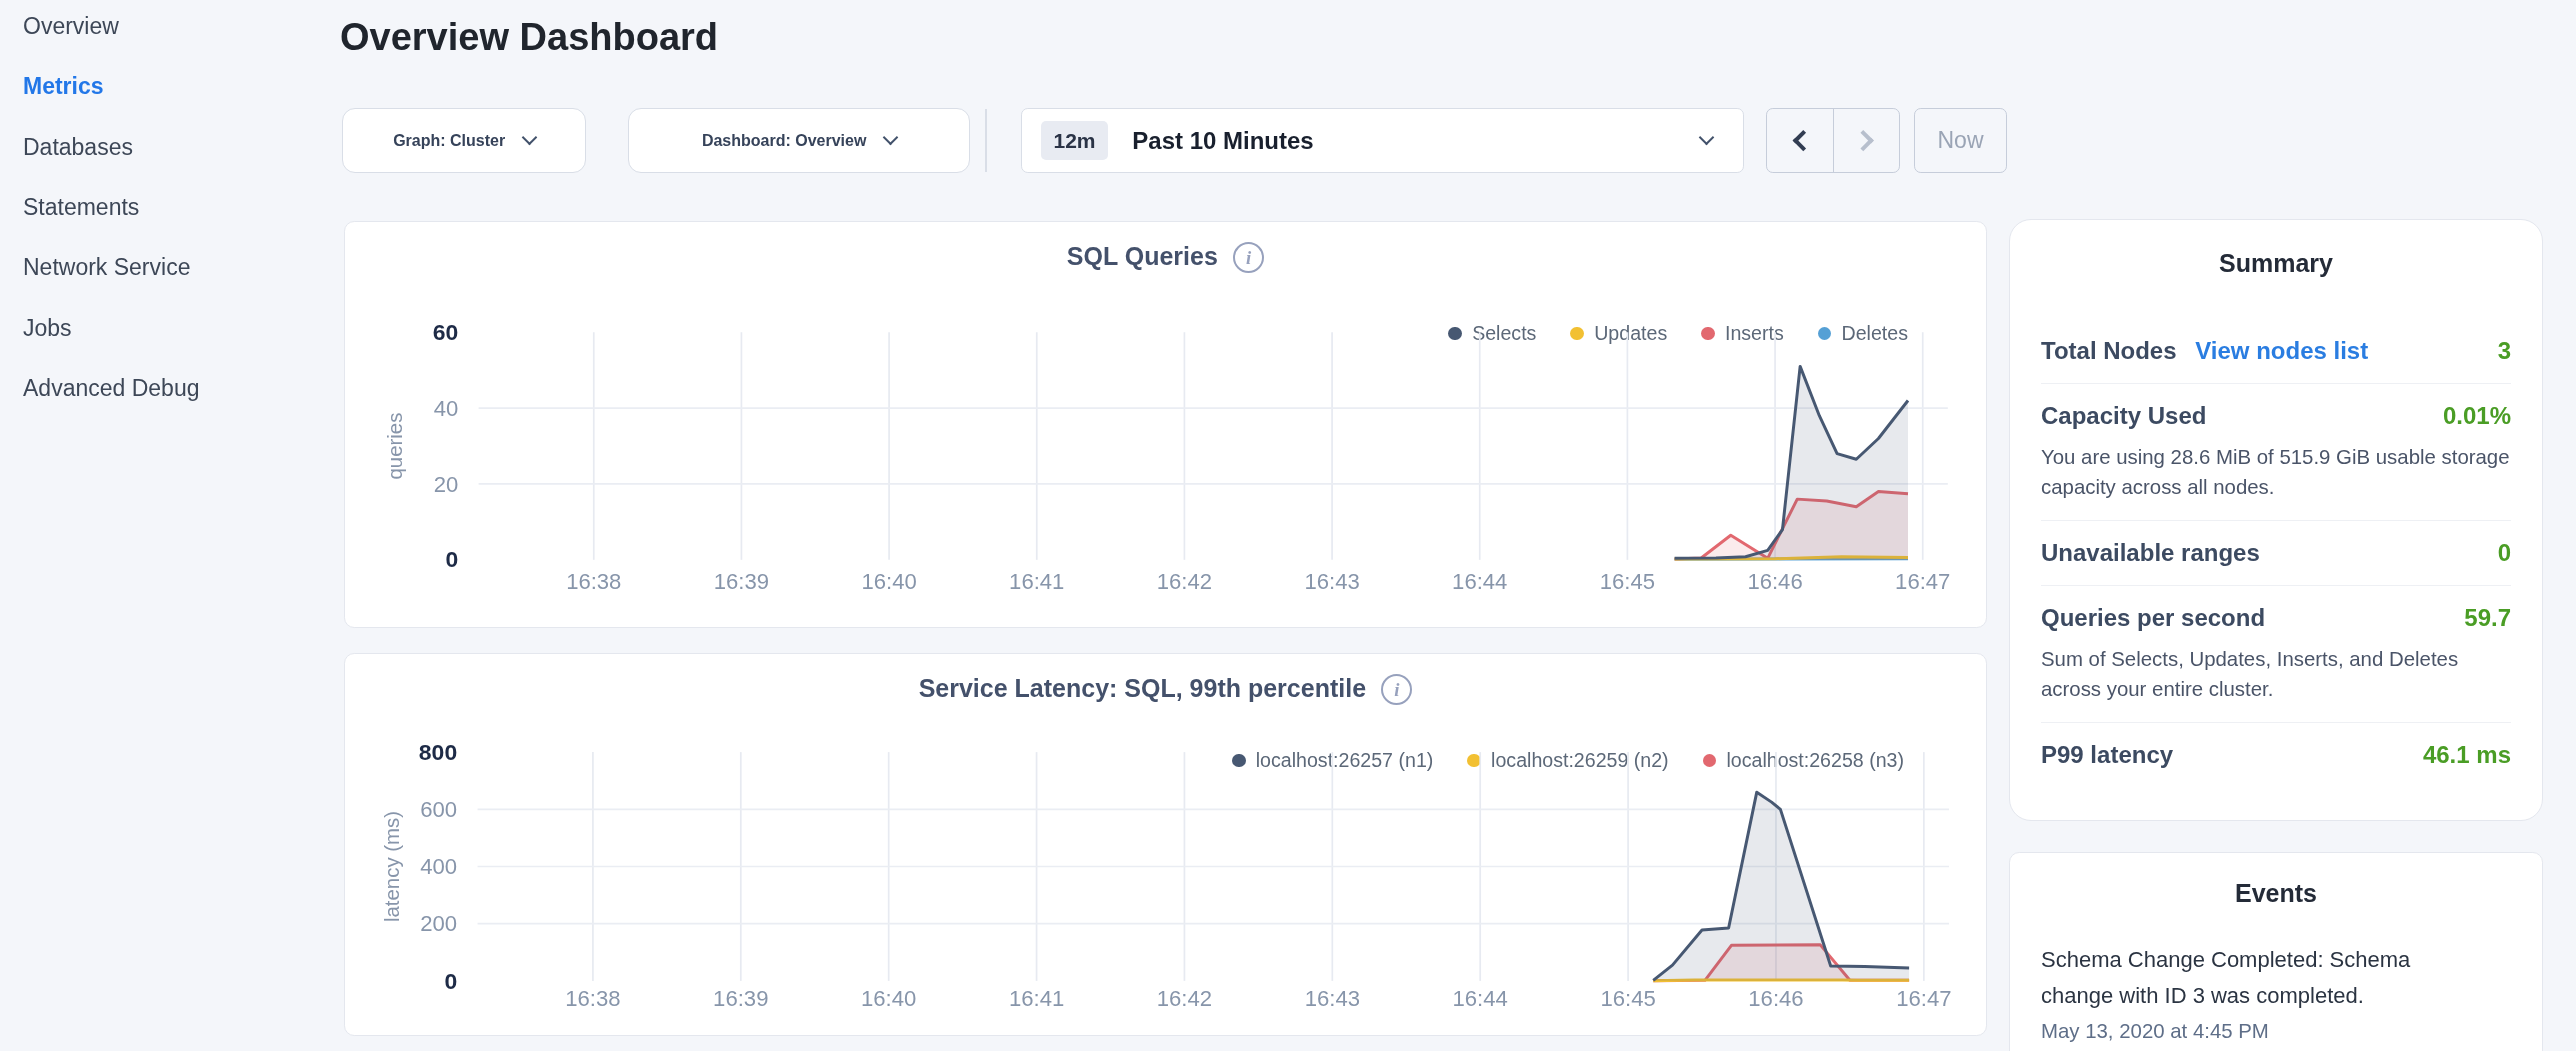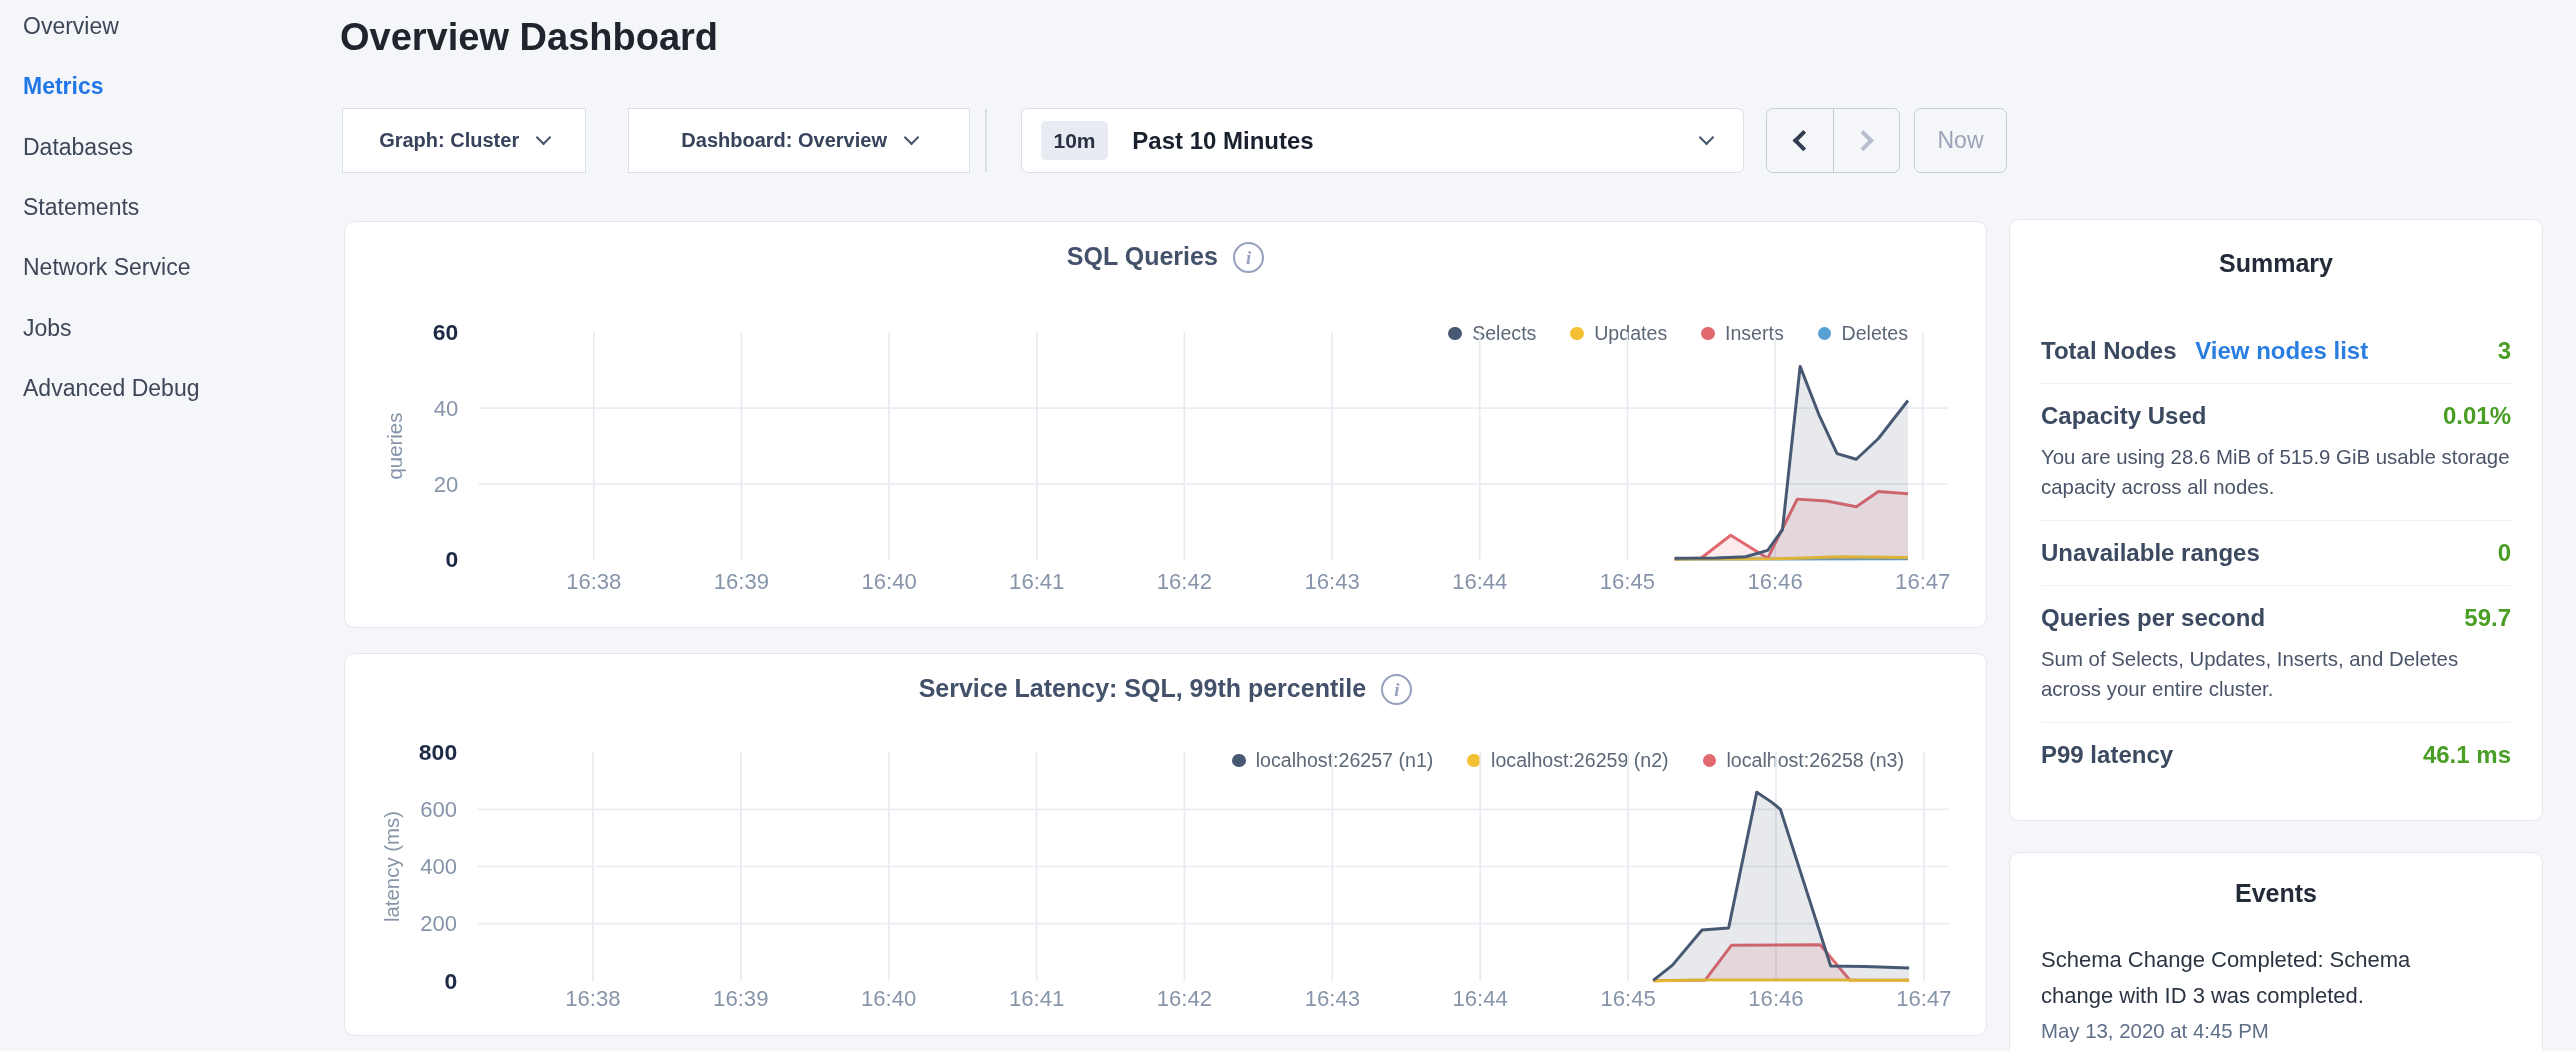--- a/index.html
+++ b/index.html
@@ -21,8 +21,8 @@
 
   
   .dropdown { position:absolute; top:108px; height:65px; background:#fff;
-    border:1.7px solid #d9dee7; border-radius:0; display:flex; align-items:center;
-    justify-content:center; gap:18.7px; font-size:20px; font-weight:700; color:#36435a; cursor:pointer; }
+    border:1.7px solid #d9dee7; border-radius:13px; display:flex; align-items:center;
+    justify-content:center; gap:18.7px; font-size:16px; font-weight:700; color:#36435a; cursor:pointer; }
   .chev { width:11px; height:11px; border-right:2.6px solid #42526b; border-bottom:2.6px solid #42526b;
     transform:rotate(45deg); margin-top:-6.8px; }
   .vdiv { position:absolute; left:985px; top:109px; width:1.7px; height:63px; background:#d9dee7; }

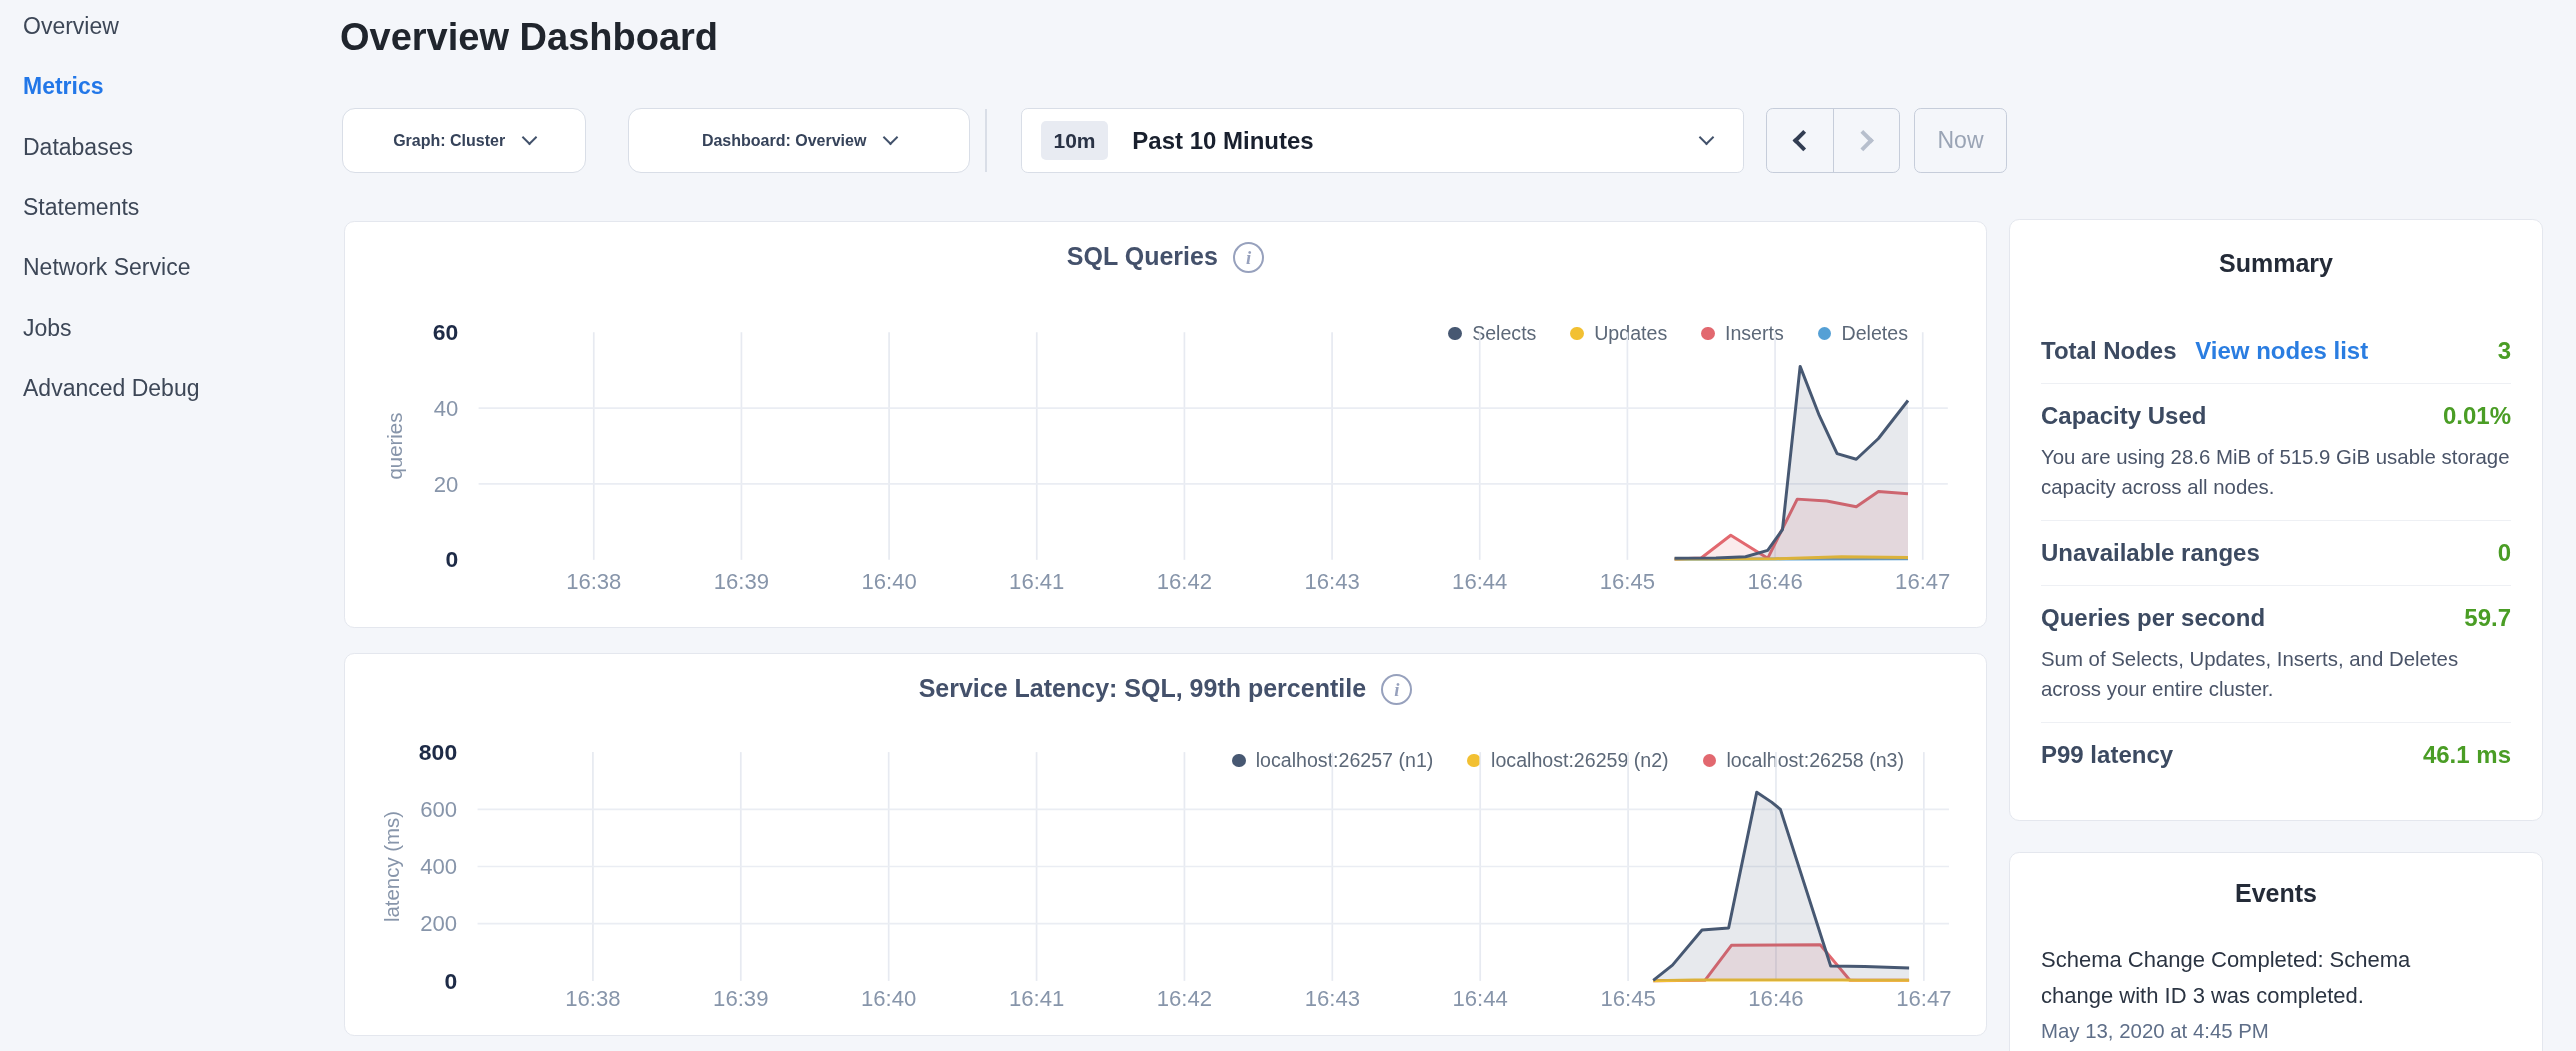--- a/index.html
+++ b/index.html
@@ -104,7 +104,7 @@
 </div>
 <div class="vdiv"></div>
 <div class="timebox">
-  <span class="time-badge">10m</span>
+  <span class="time-badge">12m</span>
   <span class="time-label">Past 10 Minutes</span>
   <span class="chev"></span>
 </div>

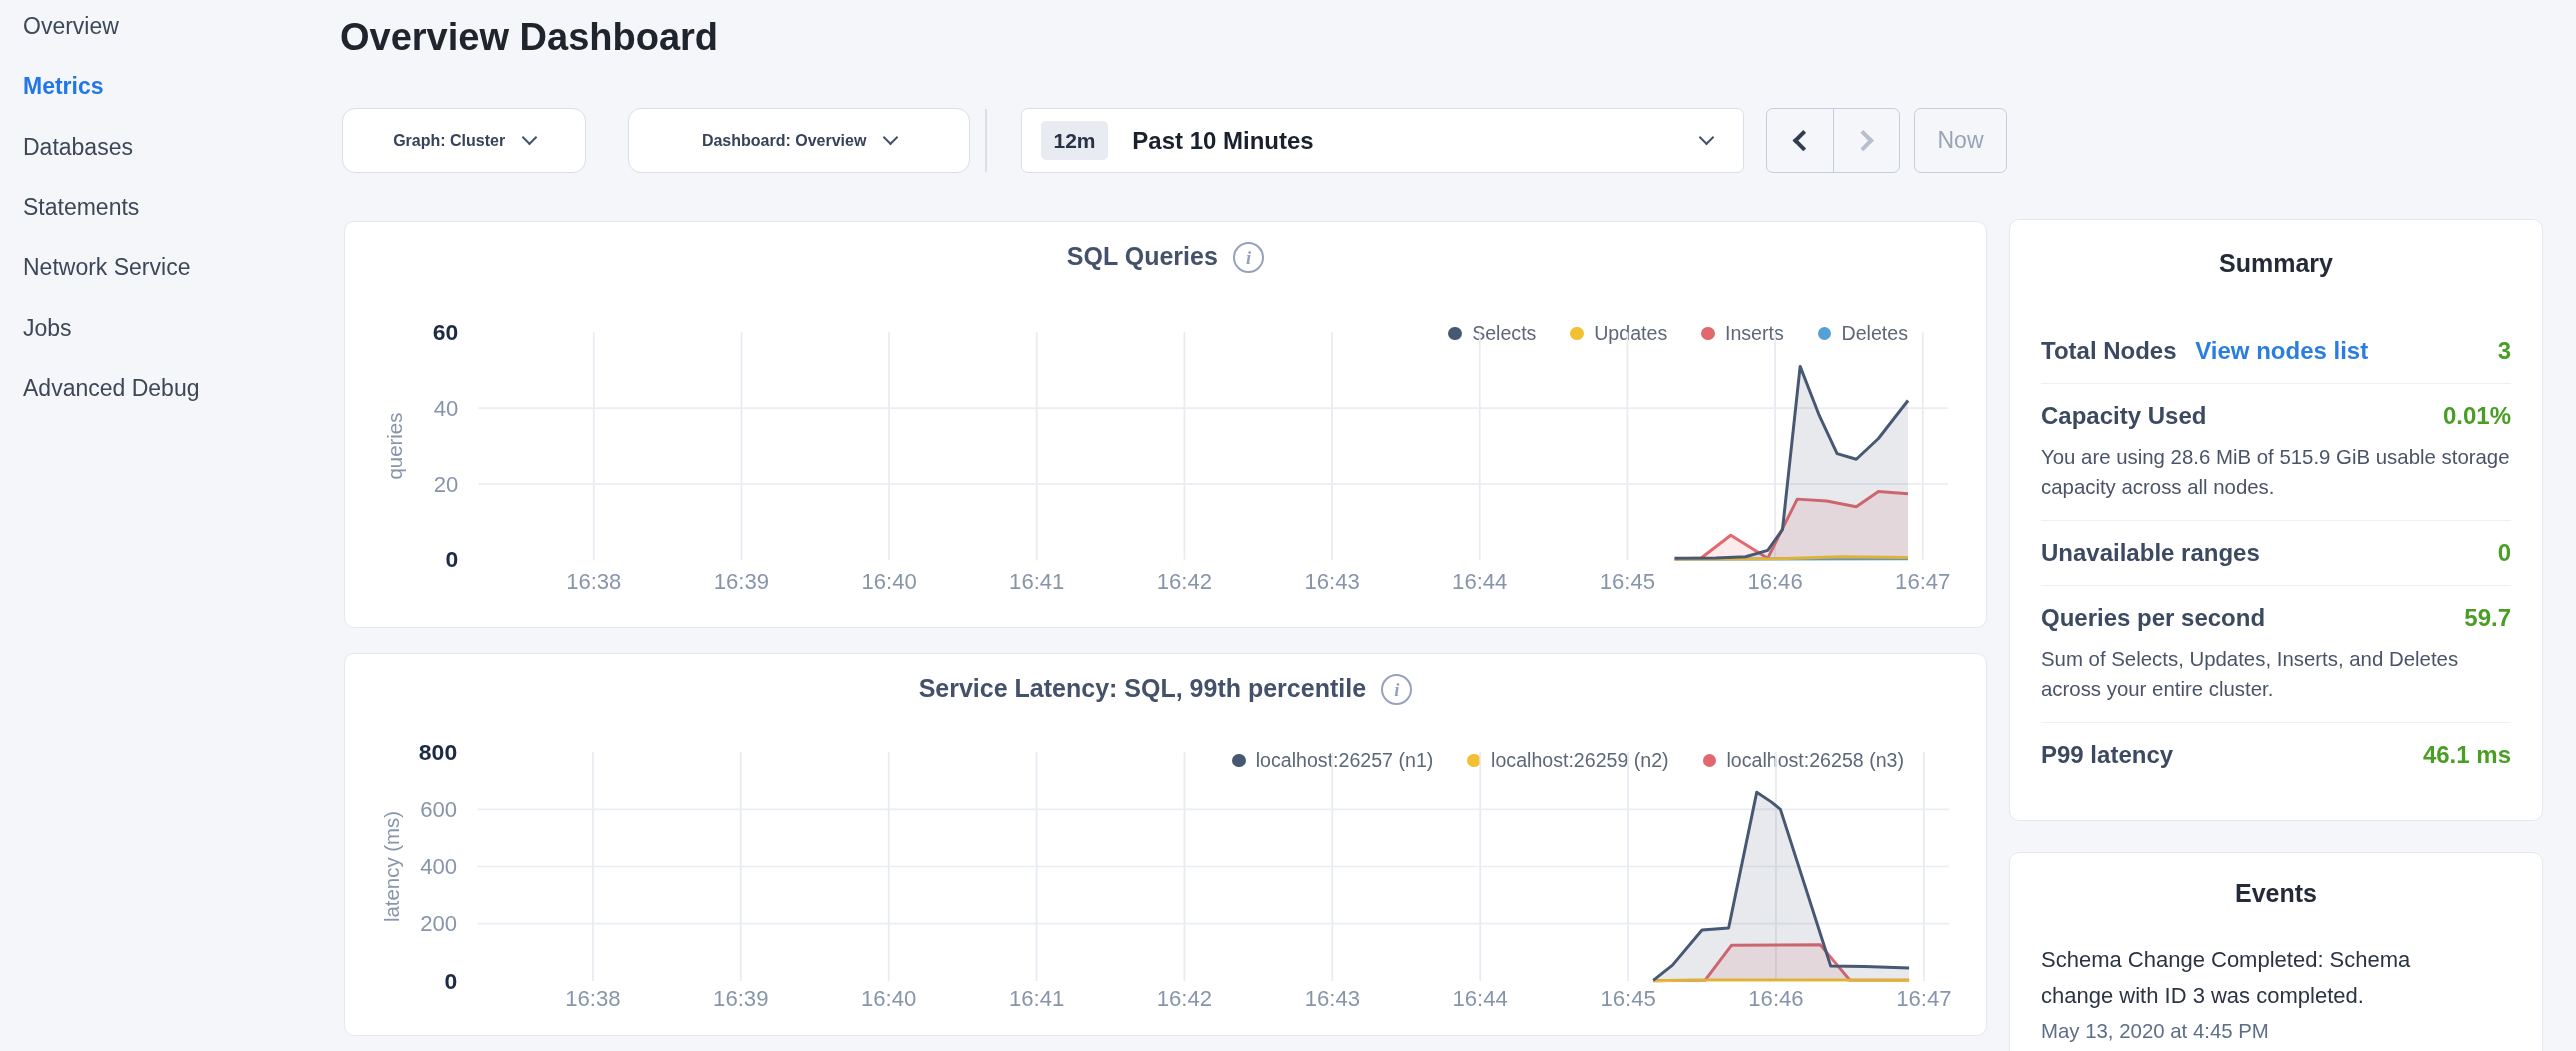--- a/index.html
+++ b/index.html
@@ -48,7 +48,7 @@
   .card { position:absolute; background:#fff; border:1.7px solid #e4e7ee; border-radius:10.2px; }
   #chart-card-0 { left:344px; top:221px; width:1643px; height:407px; }
   #chart-card-1 { left:344px; top:653px; width:1643px; height:383px; }
-  #summary-card { left:2009px; top:219px; width:534px; height:602px; padding:29px 31px; }
+  #summary-card { left:2009px; top:219px; width:534px; height:602px; padding:29px 31px;border-radius:22px; }
   #events-card  { left:2009px; top:852px; width:534px; height:272px; padding:25.5px 31px; }
 
   .chart-title-row { position:absolute; top:20.4px; left:0; right:0; display:flex; 

